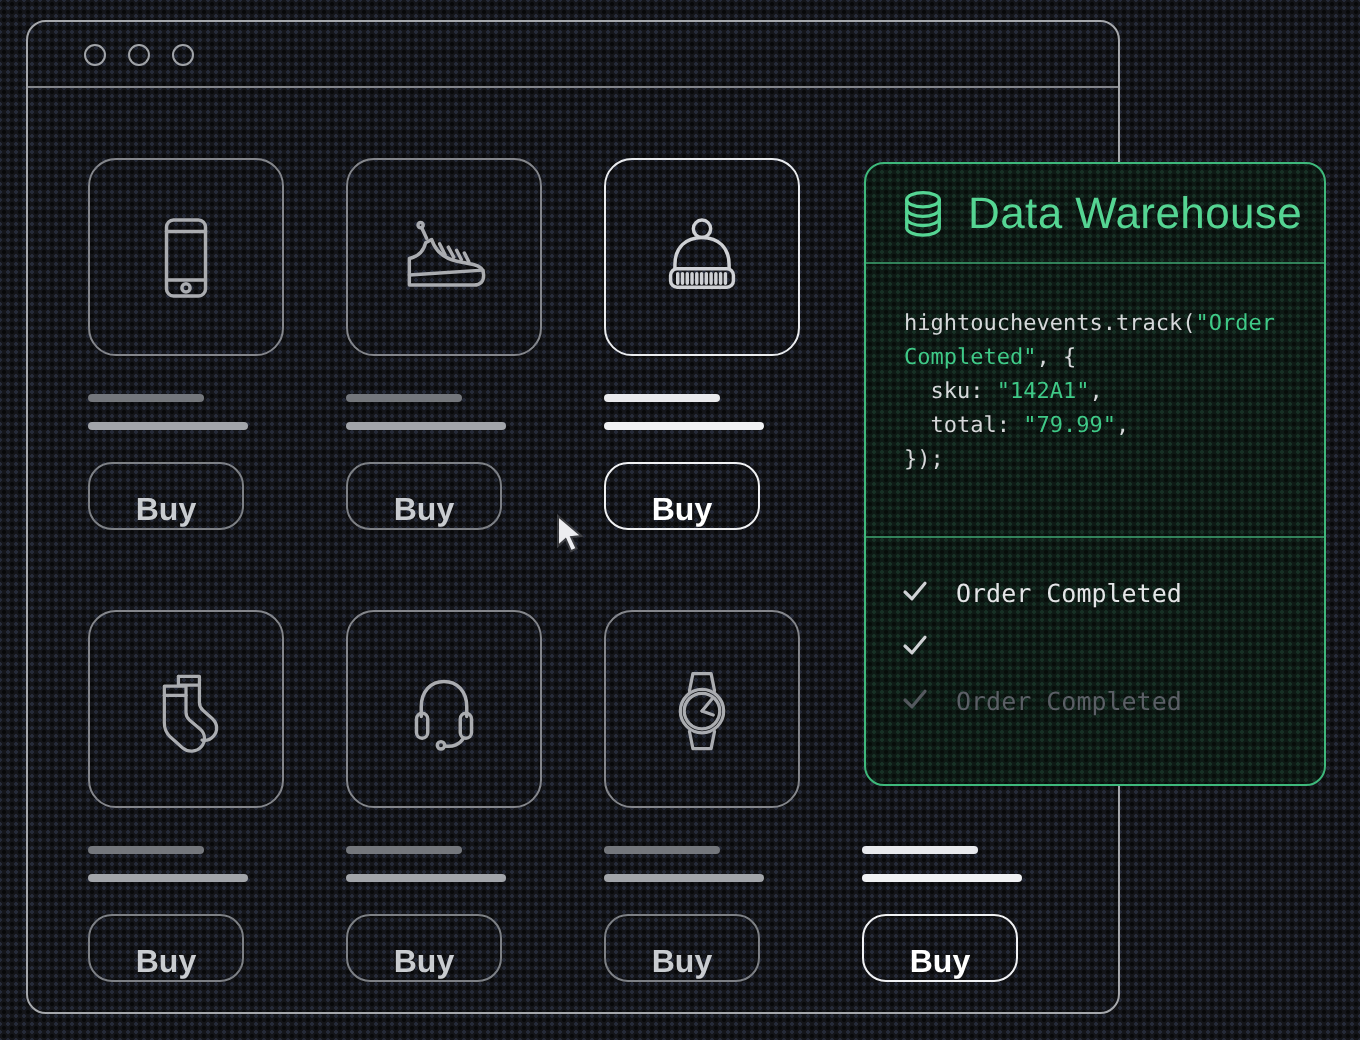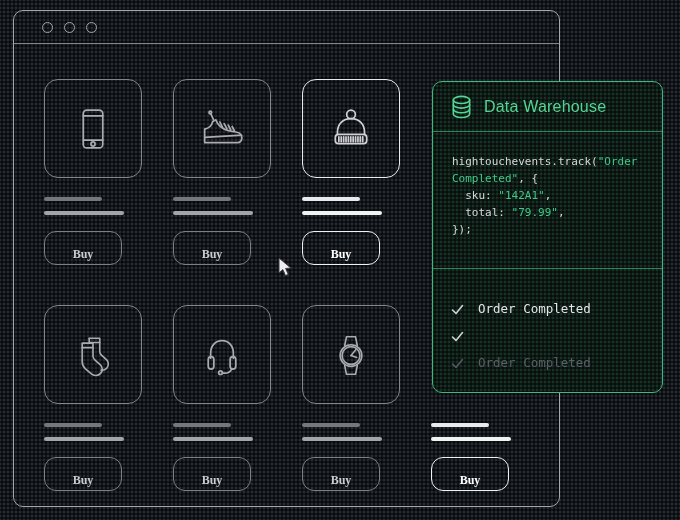--- a/index.html
+++ b/index.html
@@ -81,7 +81,7 @@
     display:flex;align-items:center;gap:11px;padding-left:17px;
   }
   .panel-title{
-    color:#55d593;font-size:16px;font-weight:500;letter-spacing:.2px;
+    color:#55d593;font-size:22px;font-weight:500;letter-spacing:.2px;
   }
   .panel-code{
     height:137px;flex:0 0 auto;box-sizing:border-box;

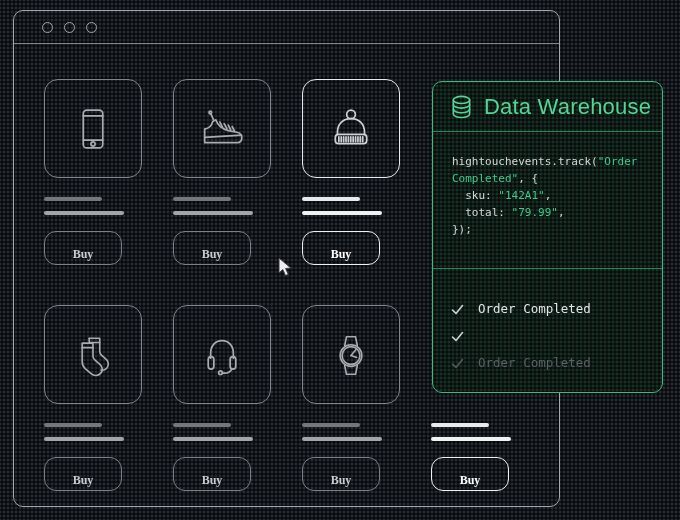--- a/index.html
+++ b/index.html
@@ -56,8 +56,8 @@
   .buy{
     margin-top:16px;width:78px;height:23px;border-radius:12px;
     border:1.4px solid #7d8085;background:transparent;
-    color:#c9ccd0;font-family:Liberation Serif, serif;
-    font-size:12px;font-weight:700;line-height:1;cursor:pointer;
+    color:#c9ccd0;font-family:Liberation Sans, sans-serif;
+    font-size:16px;font-weight:700;line-height:1;cursor:pointer;
     display:block;padding:16px;
   }
   .cell.hot .buy{border-color:#f0f1f3;color:#ffffff;}

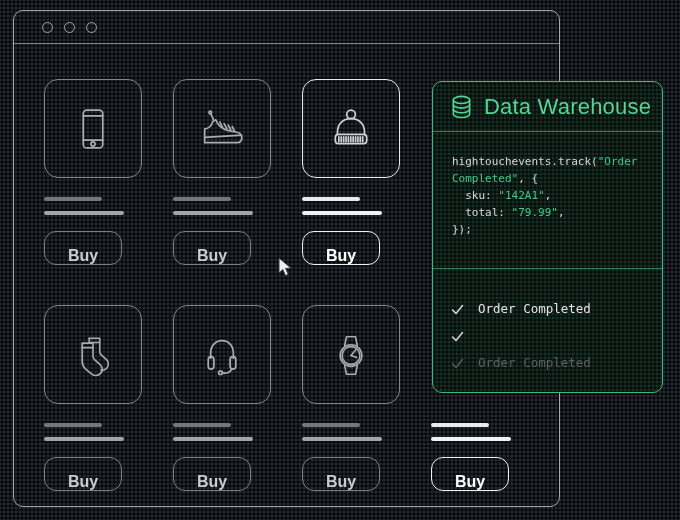--- a/index.html
+++ b/index.html
@@ -95,7 +95,7 @@
   .tk-str{color:#3fc987;}
   .panel-events{flex:1 1 auto;padding:20px 10px 0 18px;}
   .event-row{
-    height:27px;display:flex;align-items:flex-end;gap:14px;
+    height:27px;display:flex;align-items:flex-start;gap:14px;
     font-family:"DejaVu Sans Mono","Liberation Mono",monospace;
     font-size:12.5px;
   }

